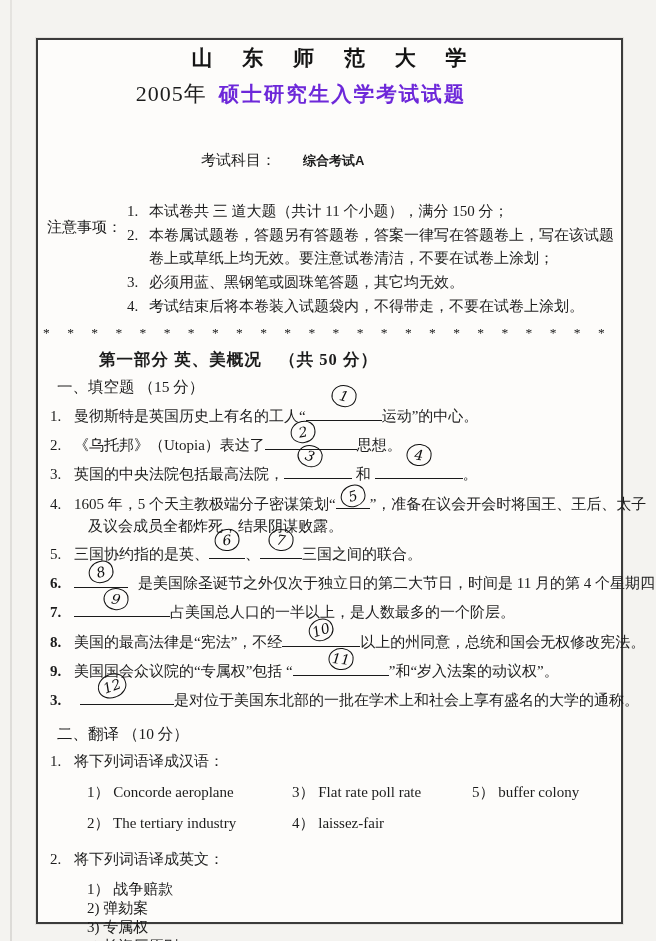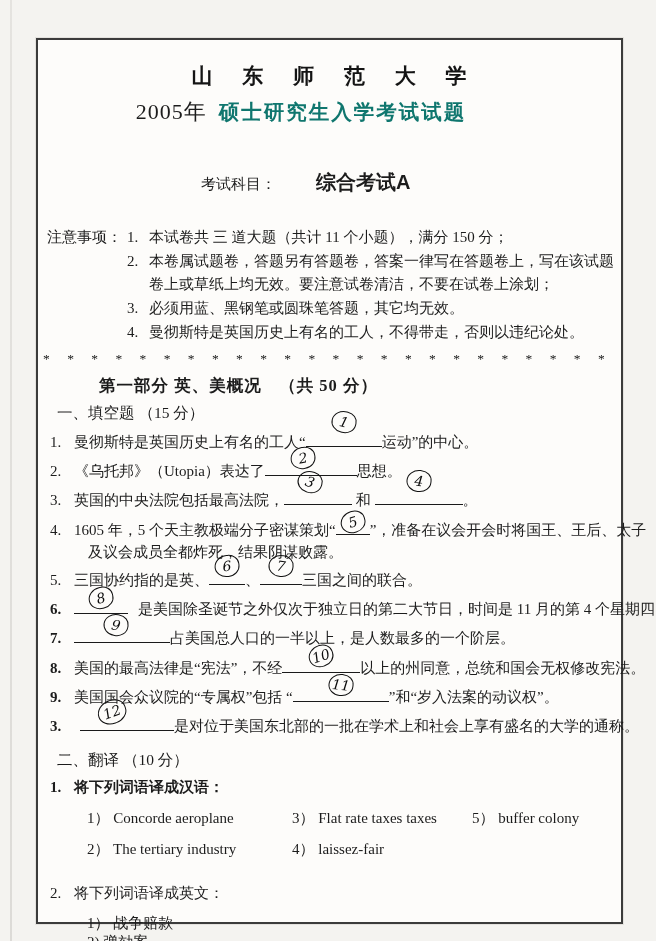--- a/index.html
+++ b/index.html
@@ -21,7 +21,7 @@
     border:2px solid #3b3b3b;
     box-shadow: 0 0 0 1px #e4e2de;
   }
-  .inner { padding:20px 6px 0 5px; position:relative; height:100%; }
+  .inner { padding:2px 6px 0 5px; position:relative; height:100%; }
 
   
   .uni-title {

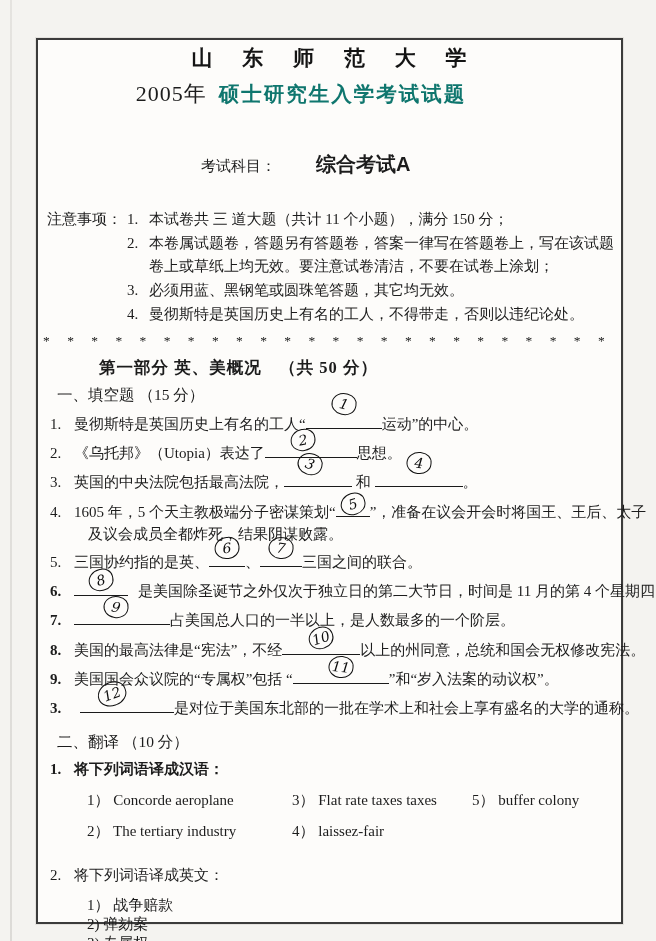--- a/index.html
+++ b/index.html
@@ -37,7 +37,7 @@
   .exam-year { font-size:22px; font-family:"Liberation Serif", serif; letter-spacing:1px; }
   .exam-title {
     margin-left:12px; font-family:"Liberation Sans", sans-serif;
-    font-weight:bold; font-size:20.5px; letter-spacing:2px; color:#0f766e;
+    font-weight:bold; font-size:20.5px; letter-spacing:2px; color:#6d28d9;
   }
   .subject-row { margin:42px 0 0 158px; font-size:15px; display:flex; align-items:baseline; }
   .subject-value { margin-left:40px; font-family:"Liberation Sans", sans-serif; font-weight:bold; font-size:20px; }

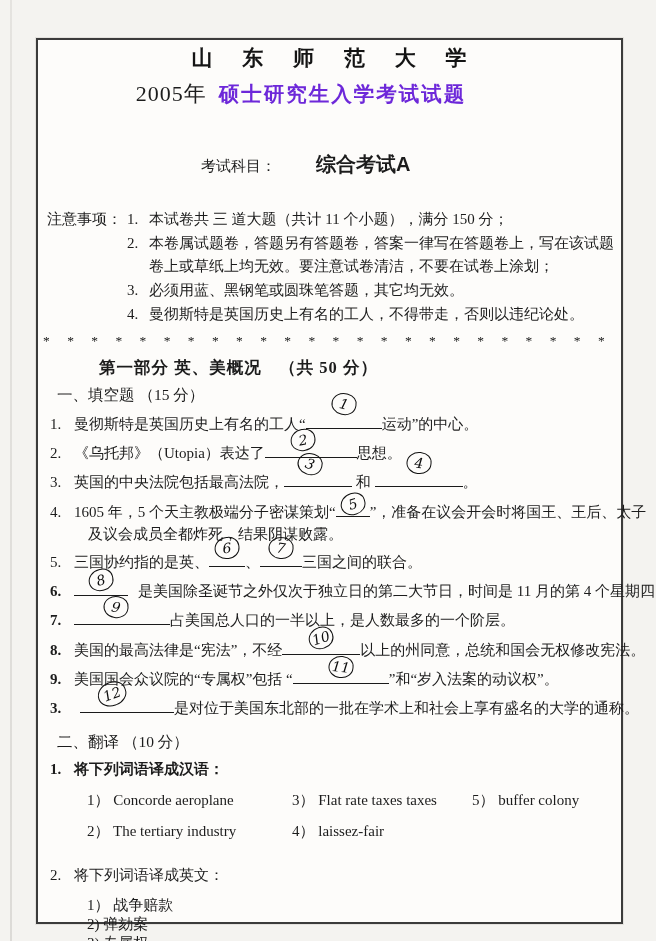--- a/index.html
+++ b/index.html
@@ -40,7 +40,7 @@
     font-weight:bold; font-size:20.5px; letter-spacing:2px; color:#6d28d9;
   }
   .subject-row { margin:42px 0 0 158px; font-size:15px; display:flex; align-items:baseline; }
-  .subject-value { margin-left:40px; font-family:"Liberation Sans", sans-serif; font-weight:bold; font-size:20px; }
+  .subject-value { margin-left:27px; font-family:"Liberation Sans", sans-serif; font-weight:bold; font-size:13px; }
 
   
   .notice { position:relative; margin:30px 0 0 2px; padding-left:82px; font-size:15px; line-height:1.58; }

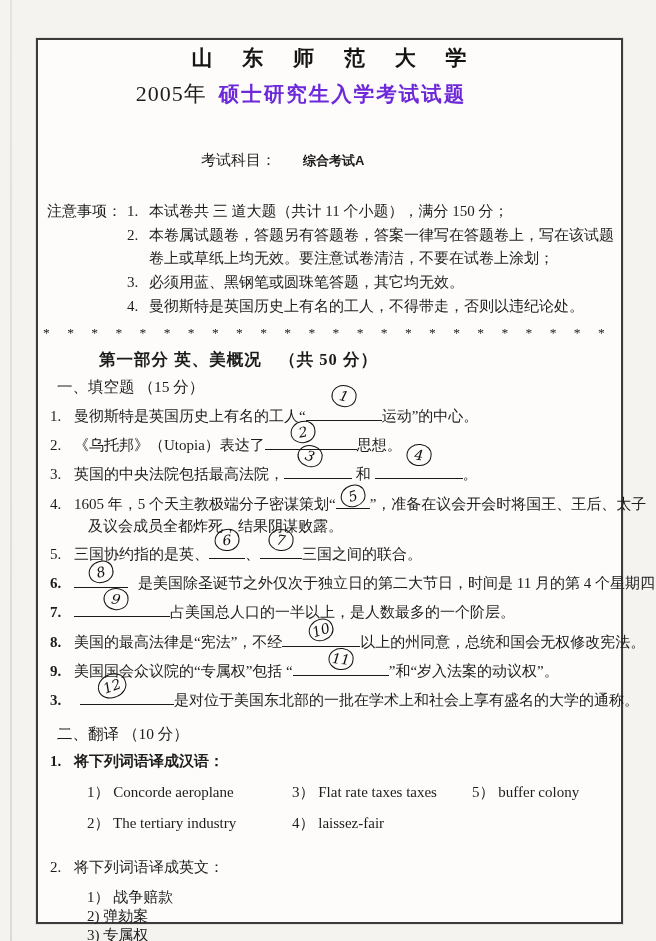--- a/index.html
+++ b/index.html
@@ -44,7 +44,7 @@
 
   
   .notice { position:relative; margin:30px 0 0 2px; padding-left:82px; font-size:15px; line-height:1.58; }
-  .notice-label { position:absolute; left:2px; top:0; }
+  .notice-label { position:absolute; left:2px; top:16px; }
   .notice-item { display:flex; }
   .notice-item .no { width:22px; flex:0 0 22px; }
   .notice-item .txt { width:472px; }

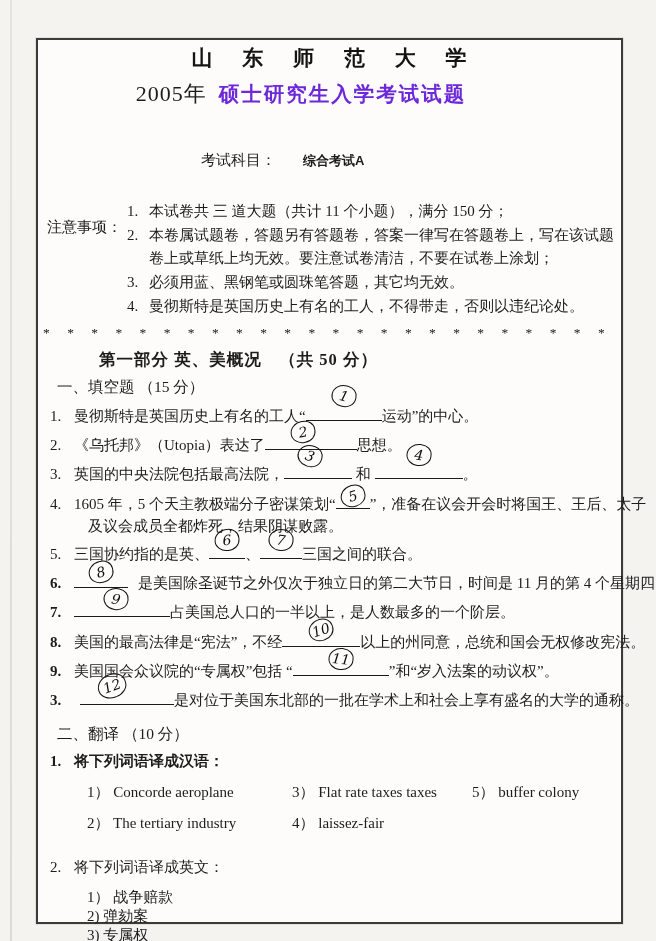--- a/index.html
+++ b/index.html
@@ -122,7 +122,7 @@
       </div>
       <div class="notice-item">
         <span class="no">4.</span>
-        <span class="txt">曼彻斯特是英国历史上有名的工人，不得带走，否则以违纪论处。</span>
+        <span class="txt">考试结束后将本卷装入试题袋内，不得带走，不要在试卷上涂划。</span>
       </div>
     </div>
 

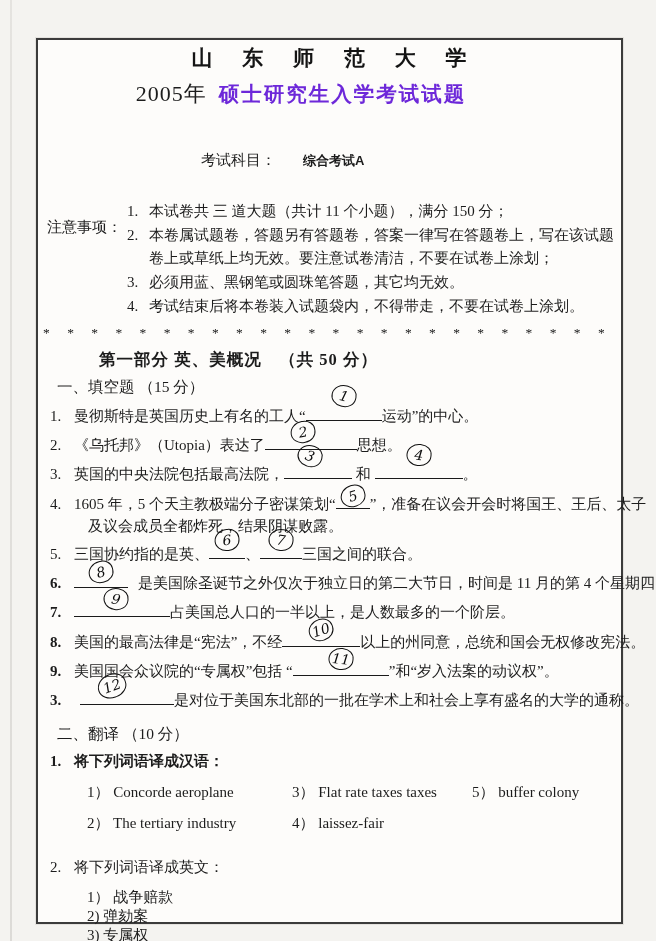--- a/index.html
+++ b/index.html
@@ -173,7 +173,7 @@
     </div>
 
     <div class="sec-title" style="margin-top:12px;">二、翻译 （10 分）</div>
-    <div class="fl" style="margin-top:6px;font-weight:bold;">
+    <div class="fl" style="margin-top:6px;">
       <span class="no">1.</span><span>将下列词语译成汉语：</span>
     </div>
 

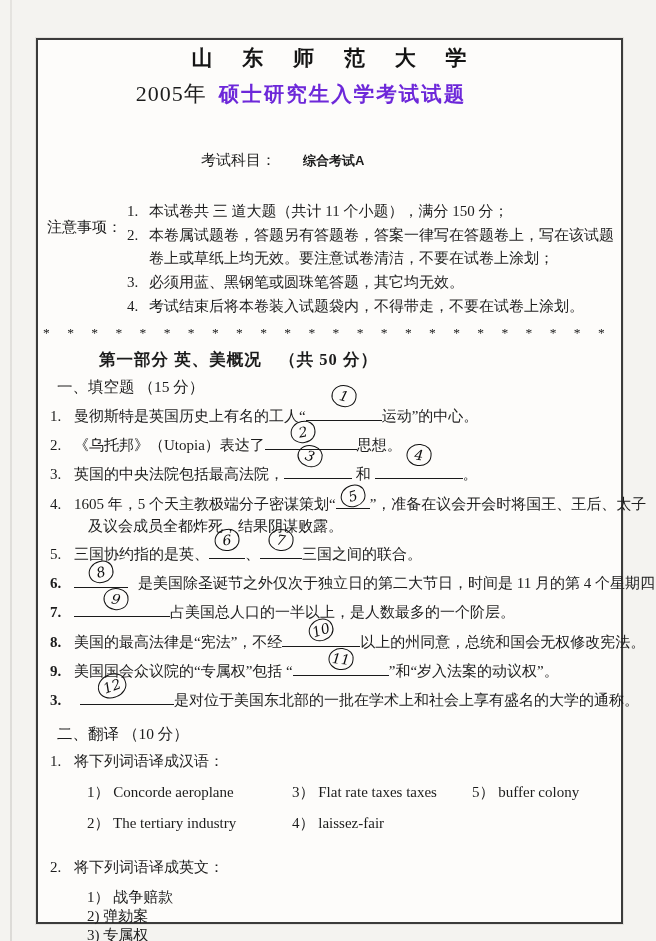--- a/index.html
+++ b/index.html
@@ -179,7 +179,7 @@
 
     <div class="tgrid">
       <div class="tcell"><span>1）</span> <span class="en">Concorde aeroplane</span></div>
-      <div class="tcell"><span>3）</span> <span class="en">Flat rate taxes taxes</span></div>
+      <div class="tcell"><span>3）</span> <span class="en">Flat rate poll rate</span></div>
       <div class="tcell"><span>5）</span> <span class="en">buffer colony</span></div>
       <div class="tcell"><span>2）</span> <span class="en">The tertiary industry</span></div>
       <div class="tcell"><span>4）</span> <span class="en">laissez-fair</span></div>

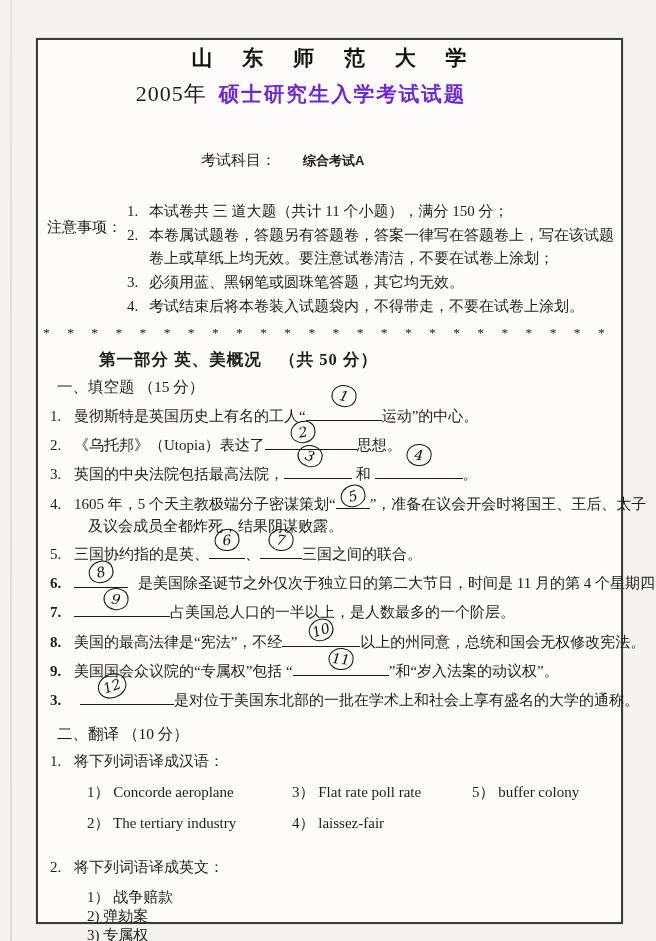--- a/index.html
+++ b/index.html
@@ -185,7 +185,7 @@
       <div class="tcell"><span>4）</span> <span class="en">laissez-fair</span></div>
     </div>
 
-    <div class="fl" style="margin-top:24px;">
+    <div class="fl" style="margin-top:16px;">
       <span class="no">2.</span><span>将下列词语译成英文：</span>
     </div>
 

